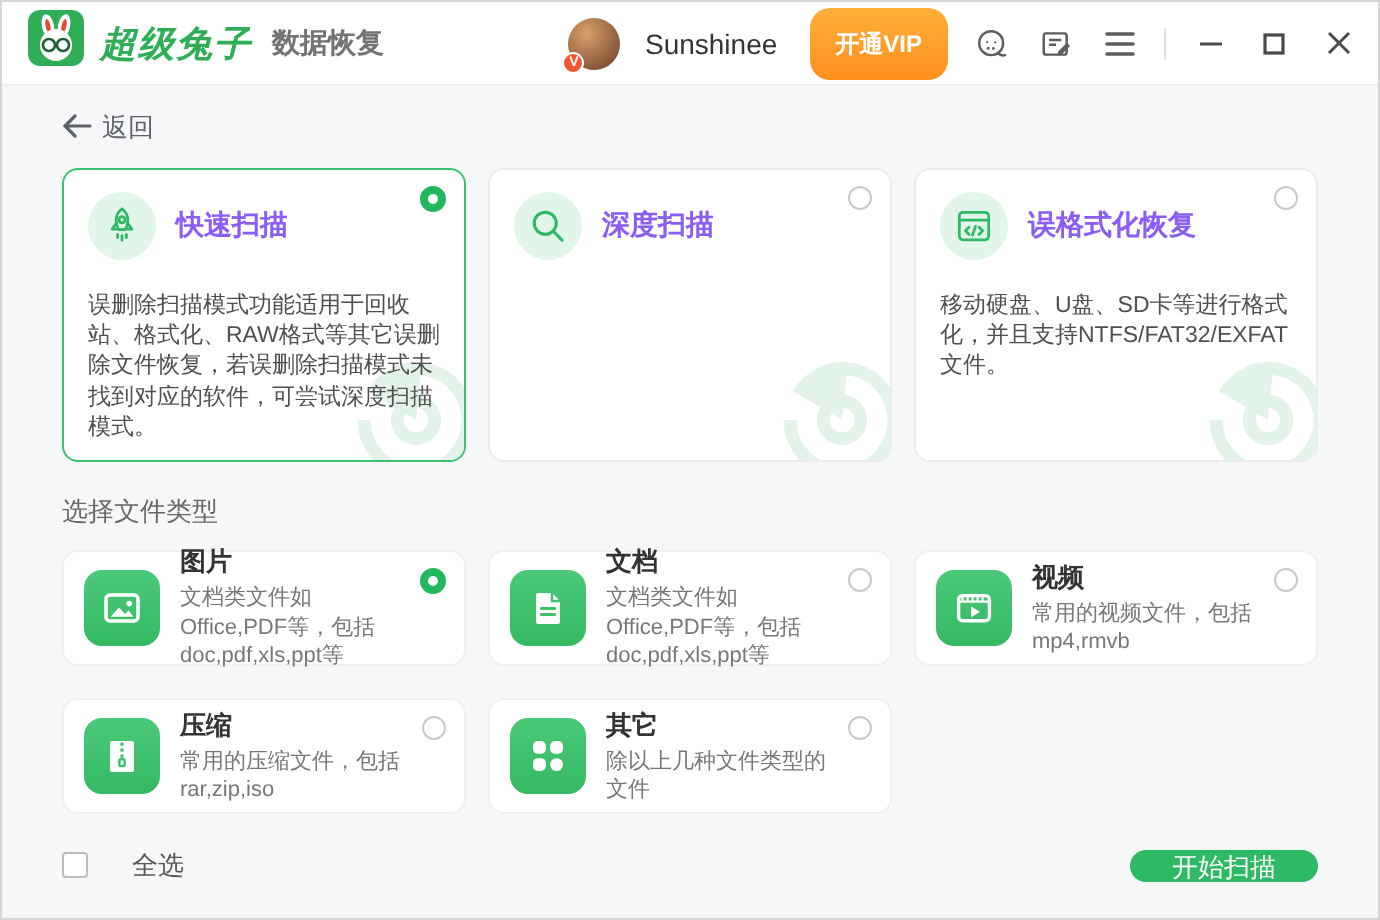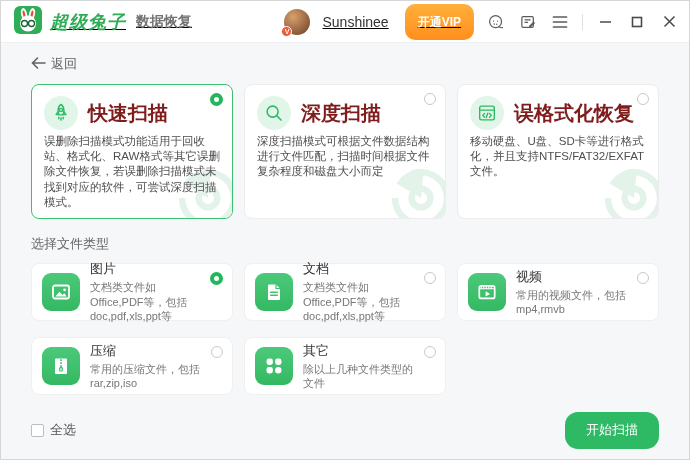--- a/index.html
+++ b/index.html
@@ -8,7 +8,7 @@
   .window { width:690px; height:460px; background:#fff; border:1px solid #d6d6d6; overflow:hidden; }
 
   
-  .titlebar { height:42px; background:#fff; border-bottom:1px solid #eef0f1; display:flex; align-items:center; padding:0 10px 0 13px;text-decoration:underline; }
+  .titlebar { height:42px; background:#fff; border-bottom:1px solid #eef0f1; display:flex; align-items:center; padding:0 10px 0 13px; }
   .logo-wrap { display:flex; align-items:center; gap:8px; }
   .logo-name { font-size:18px; font-weight:bold; font-style:italic; color:#2fae57; letter-spacing:1px; }
   .logo-sub { font-size:14px; font-weight:bold; color:#737373; margin-left:2px; }

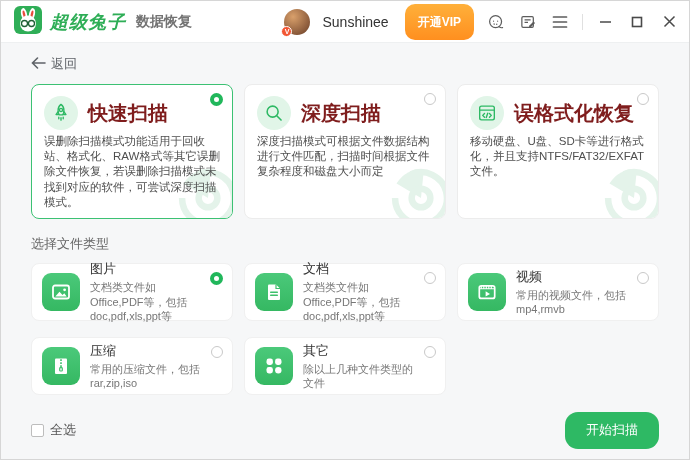--- a/index.html
+++ b/index.html
@@ -33,7 +33,7 @@
   .scan-card.selected { border-color:#3cc173; }
   .scan-head { display:flex; align-items:center; gap:10px; }
   .scan-icon-circle { width:34px; height:34px; border-radius:50%; background:#e1f5e8; display:flex; align-items:center; justify-content:center; flex:none; }
-  .scan-title { font-size:20px; font-weight:bold; color:#7f1d1d; }
+  .scan-title { font-size:14px; font-weight:bold; color:#8b5cf6; }
   .scan-desc { font-size:11.5px; color:#4f4f4f; line-height:1.32; margin-top:4px; position:relative; z-index:1; }
   .watermark { position:absolute; right:-12px; bottom:-16px; width:72px; height:72px; z-index:0; }
 

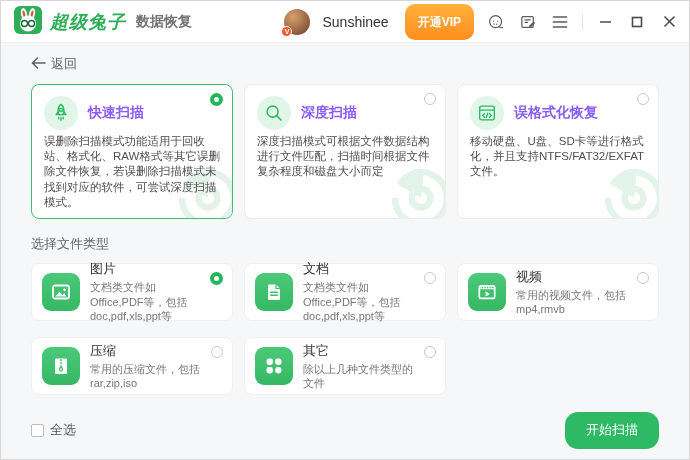--- a/index.html
+++ b/index.html
@@ -34,7 +34,7 @@
   .scan-head { display:flex; align-items:center; gap:10px; }
   .scan-icon-circle { width:34px; height:34px; border-radius:50%; background:#e1f5e8; display:flex; align-items:center; justify-content:center; flex:none; }
   .scan-title { font-size:14px; font-weight:bold; color:#8b5cf6; }
-  .scan-desc { font-size:11.5px; color:#4f4f4f; line-height:1.32; margin-top:4px; position:relative; z-index:1; }
+  .scan-desc { font-size:11.5px; color:#4f4f4f; line-height:1.32; margin-top:16px; position:relative; z-index:1; }
   .watermark { position:absolute; right:-12px; bottom:-16px; width:72px; height:72px; z-index:0; }
 
   .section-title { font-size:13px; color:#666; margin:16px 0 10px; }

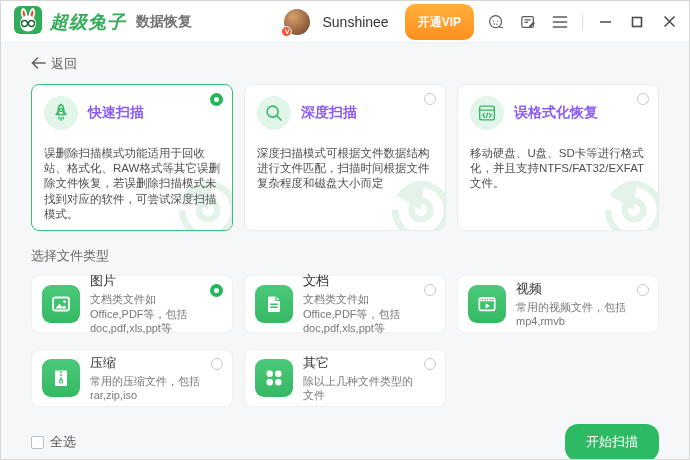--- a/index.html
+++ b/index.html
@@ -168,7 +168,6 @@
           </span>
           <span class="scan-title">深度扫描</span>
         </div>
-        <div class="scan-desc">深度扫描模式可根据文件数据结构进行文件匹配，扫描时间根据文件复杂程度和磁盘大小而定</div>
         <span class="radio"></span>
         <svg class="watermark" viewBox="0 0 100 100" fill="none">
           <path d="M50 50 L16 30 A40 40 0 0 1 54 10 Z" fill="#e4f3ea"></path>

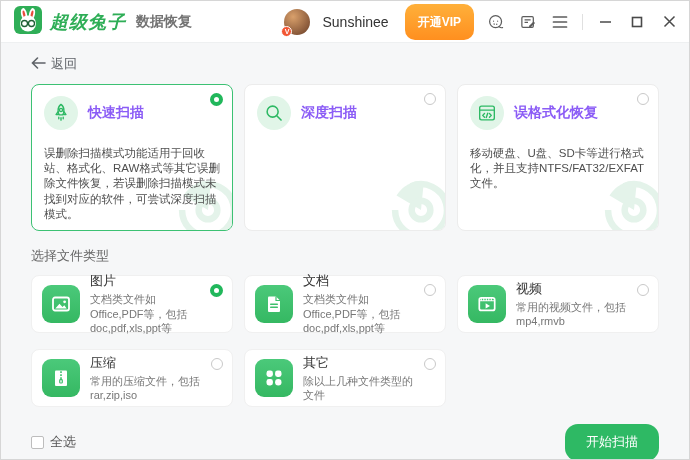--- a/index.html
+++ b/index.html
@@ -42,7 +42,7 @@
   .type-grid { display:grid; grid-template-columns:repeat(3,1fr); gap:16px 11px; }
   .type-card { background:#fff; border:1px solid #f0f0f0; border-radius:8px; height:58px; padding:9px 24px 9px 10px; display:flex; align-items:center; gap:10px; position:relative; cursor:pointer; }
   .type-icon { width:38px; height:38px; border-radius:9px; background:linear-gradient(180deg,#4bc97a,#35b862); display:flex; align-items:center; justify-content:center; flex:none; }
-  .type-title { font-size:13px; font-weight:normal; color:#333; }
+  .type-title { font-size:13px; font-weight:bold; color:#333; }
   .type-desc { font-size:11px; color:#777; line-height:1.3; margin-top:2px; }
 
   .radio { position:absolute; top:8px; right:9px; width:12px; height:12px; border-radius:50%; background:#fff; border:1px solid #c9c9c9; }

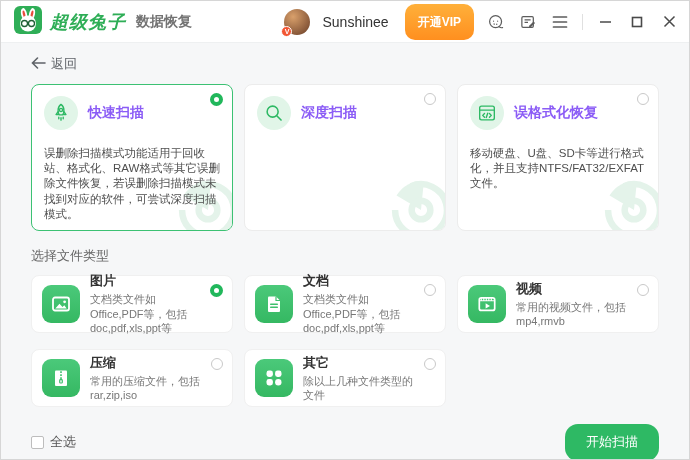--- a/index.html
+++ b/index.html
@@ -49,7 +49,7 @@
   .radio.on { width:13px; height:13px; border:4px solid #21b75b; }
 
   .footer { display:flex; align-items:center; justify-content:space-between; margin-top:17px; }
-  .select-all { display:flex; align-items:center; gap:6px; font-size:13px; color:#555; cursor:pointer; }
+  .select-all { display:flex; align-items:center; gap:22px; font-size:13px; color:#555; cursor:pointer; }
   .checkbox { width:13px; height:13px; border:1px solid #bdbdbd; border-radius:2px; background:#fff; }
   .start-btn { background:#2eb964; color:#fff; font-size:13px; height:37px; padding:0 21px; border:none; border-radius:13px; cursor:pointer; }
 </style>

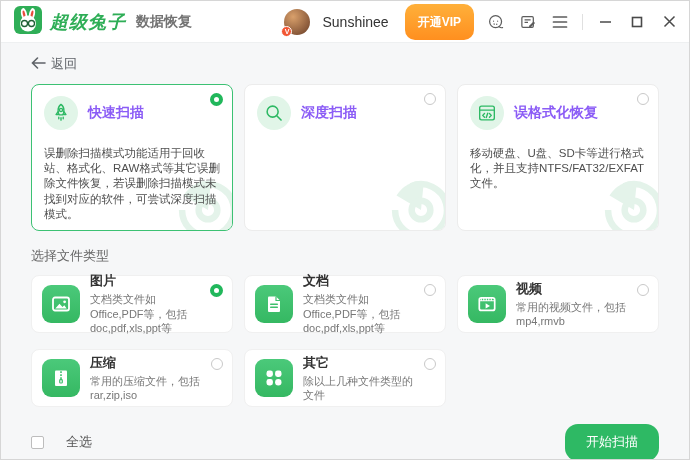--- a/index.html
+++ b/index.html
@@ -51,7 +51,7 @@
   .footer { display:flex; align-items:center; justify-content:space-between; margin-top:17px; }
   .select-all { display:flex; align-items:center; gap:22px; font-size:13px; color:#555; cursor:pointer; }
   .checkbox { width:13px; height:13px; border:1px solid #bdbdbd; border-radius:2px; background:#fff; }
-  .start-btn { background:#2eb964; color:#fff; font-size:13px; height:37px; padding:0 21px; border:none; border-radius:13px; cursor:pointer; }
+  .start-btn { background:#2eb964; color:#fff; font-size:13px; height:16px; padding:0 21px; border:none; border-radius:13px; cursor:pointer; }
 </style>
 </head>
 <body>

